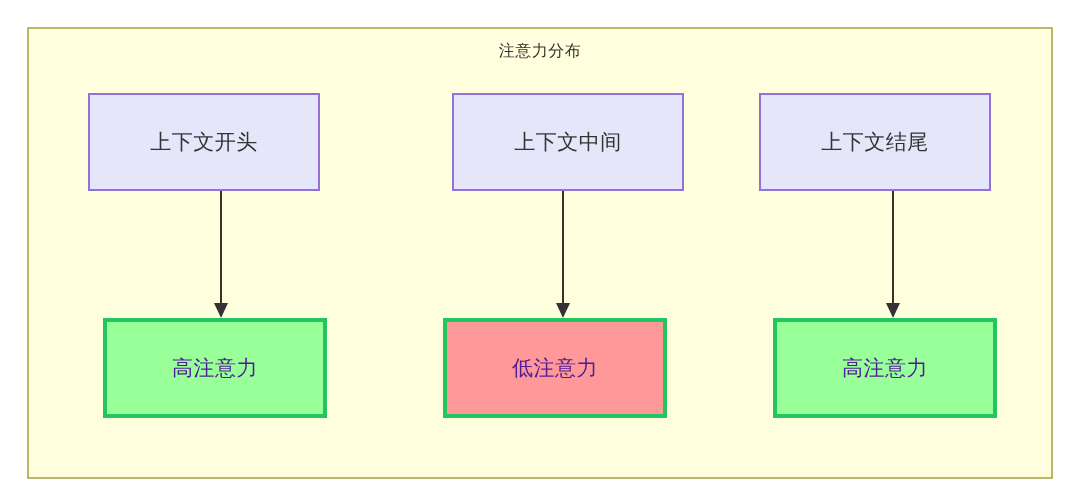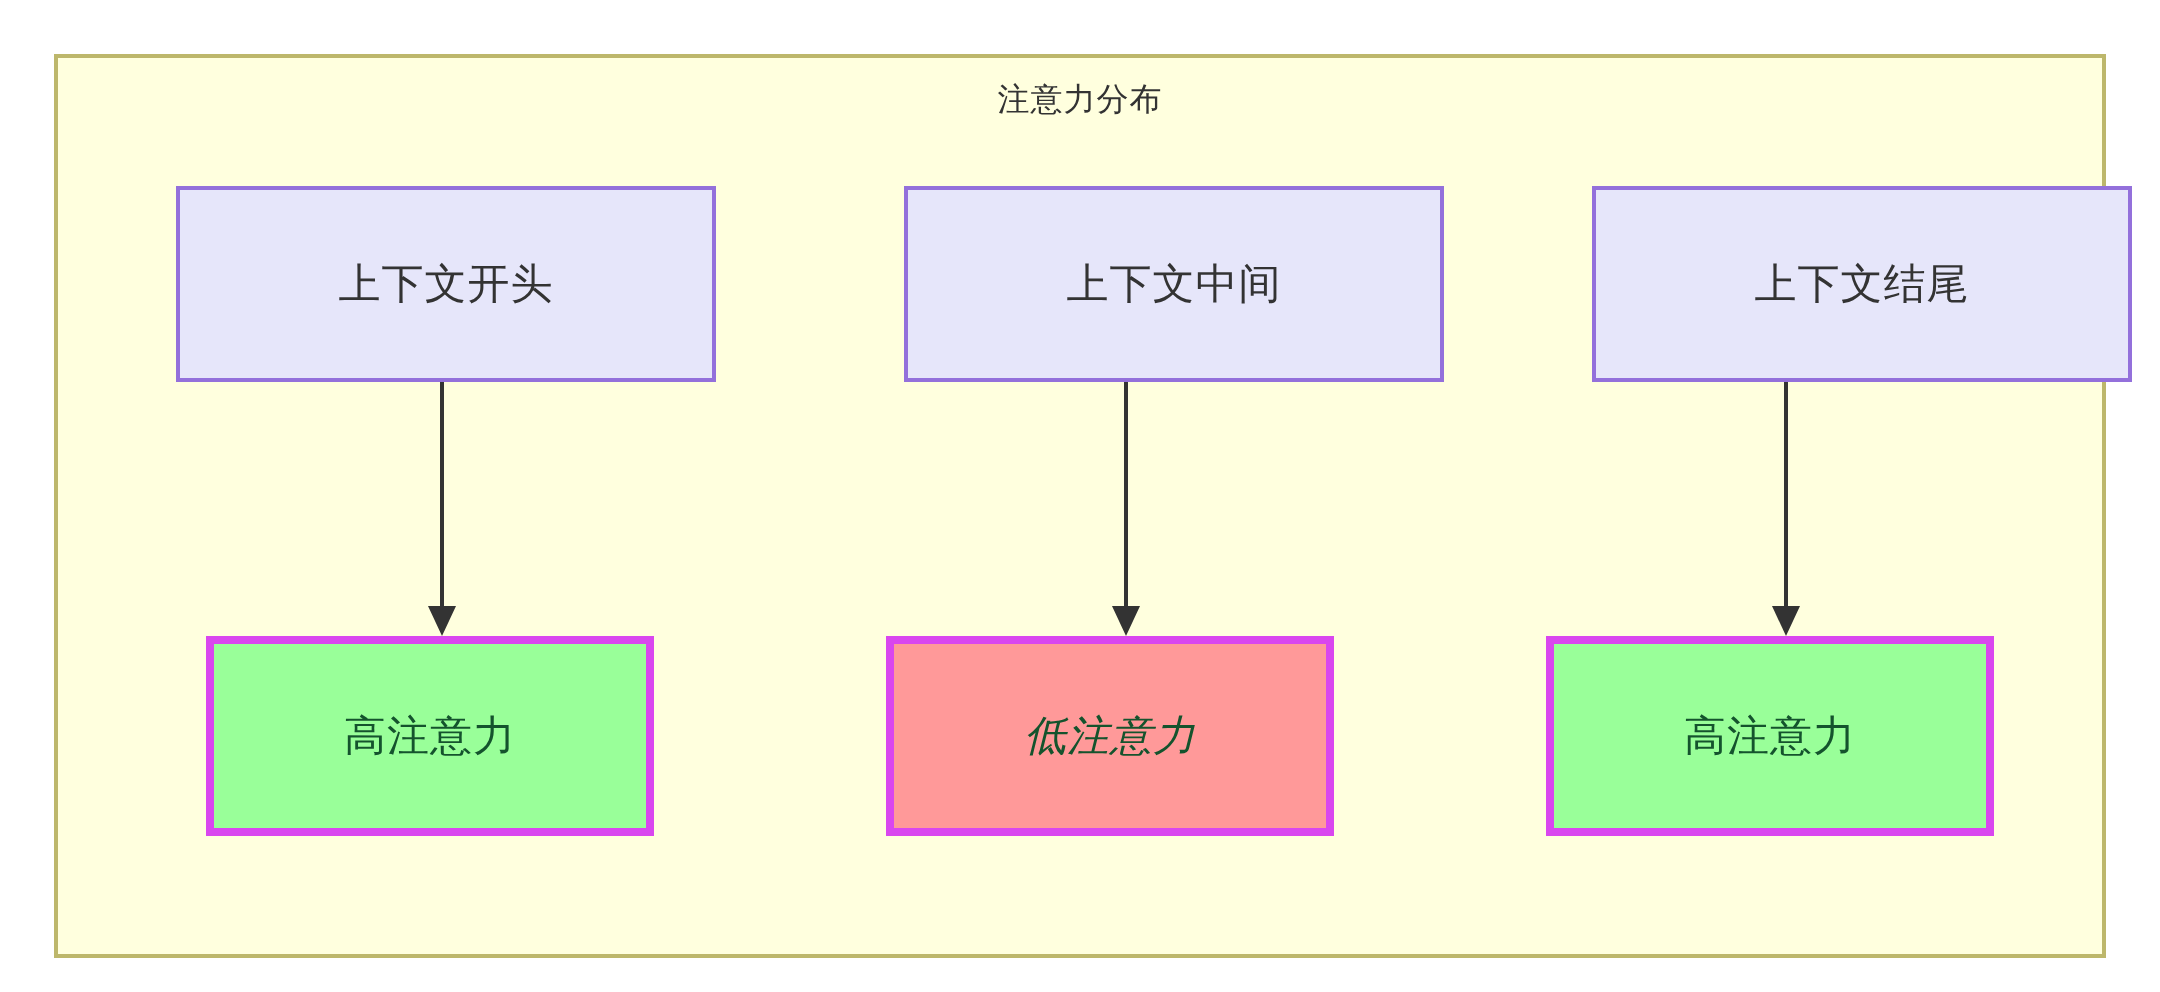--- a/index.html
+++ b/index.html
@@ -50,7 +50,7 @@
   .node-top {
     position: absolute;
     top: 93px;
-    width: 270px;
+    width: 232px;
     height: 98px;
     background: #e6e6fa;
     border: 2px solid #9370db;

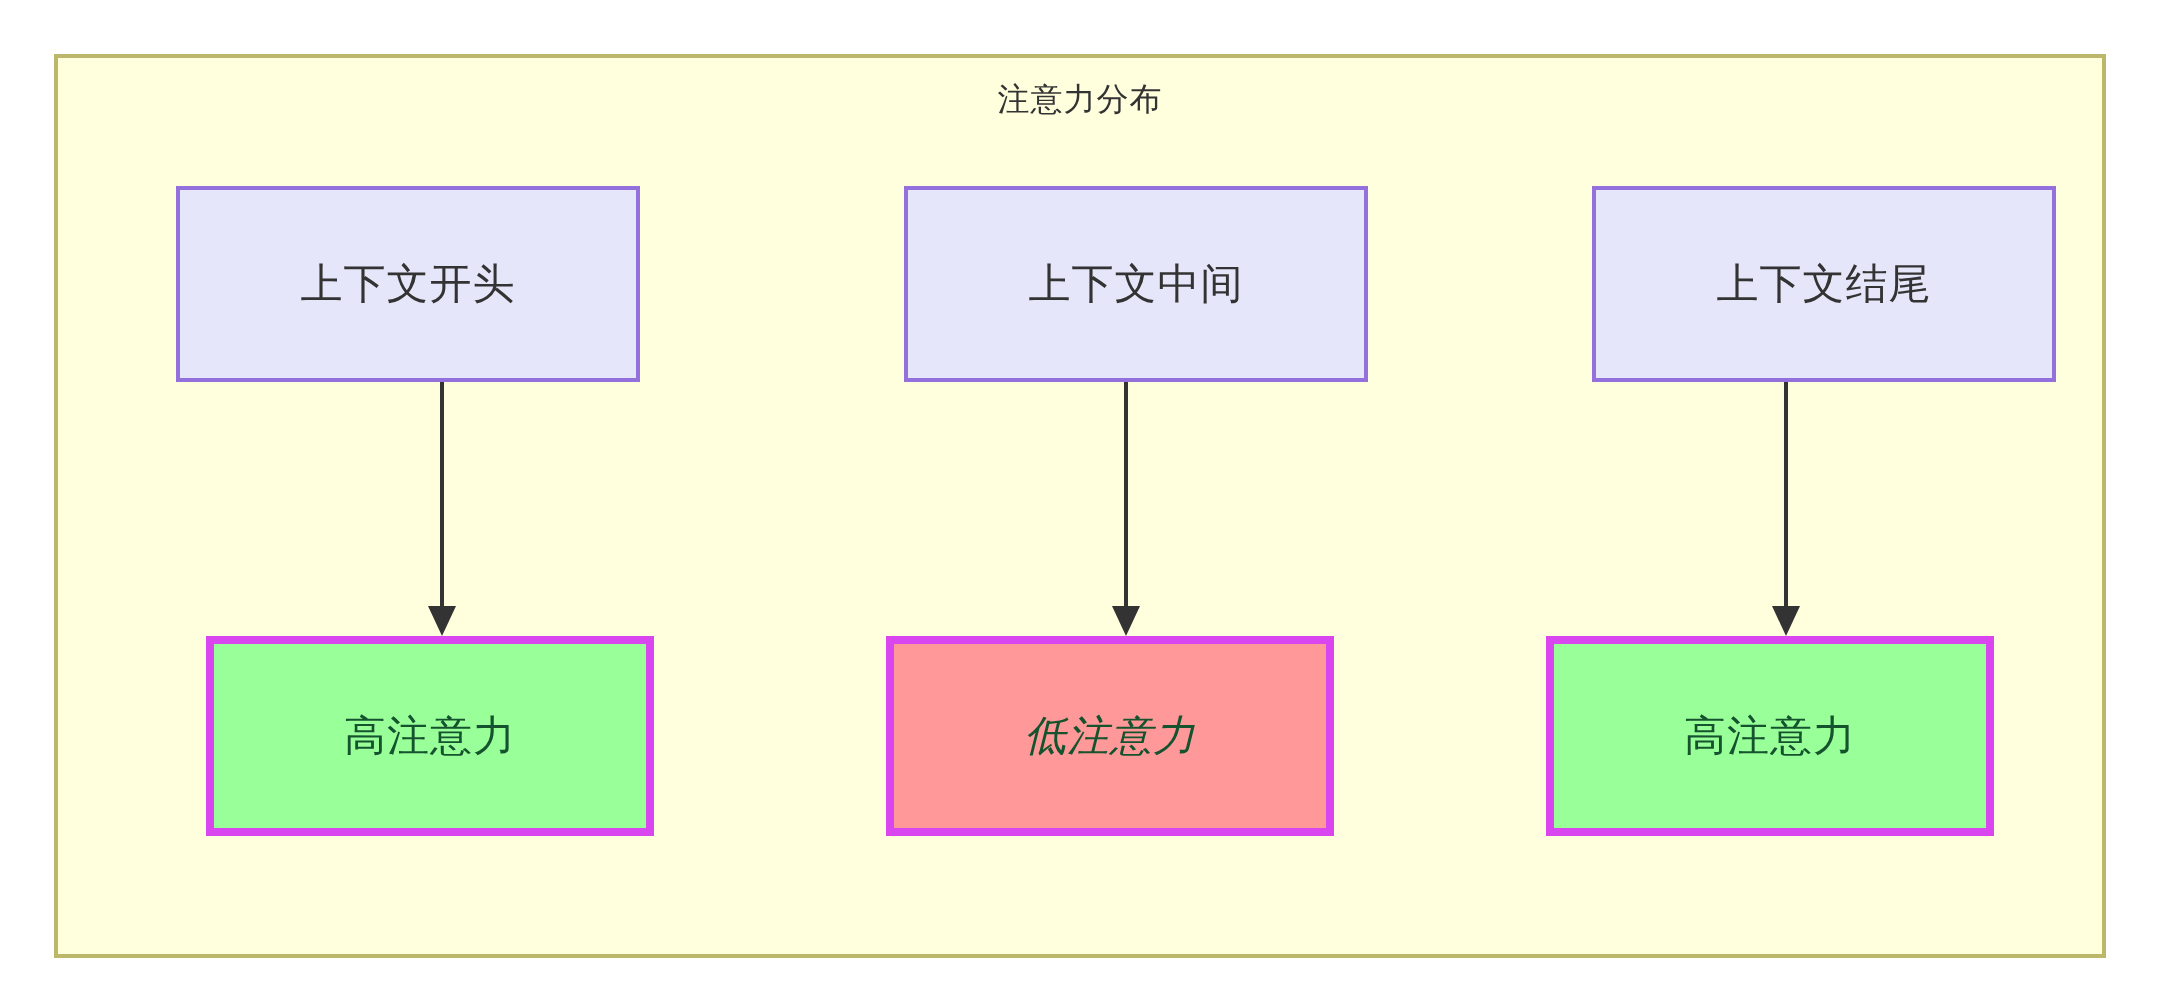--- a/index.html
+++ b/index.html
@@ -64,7 +64,7 @@
   }
   .node-top.pos-1 { left: 88px; }
   .node-top.pos-2 { left: 452px; }
-  .node-top.pos-3 { left: 759px; margin-left: 37px; }
+  .node-top.pos-3 { left: 759px; }
 
   
   .node-bottom {

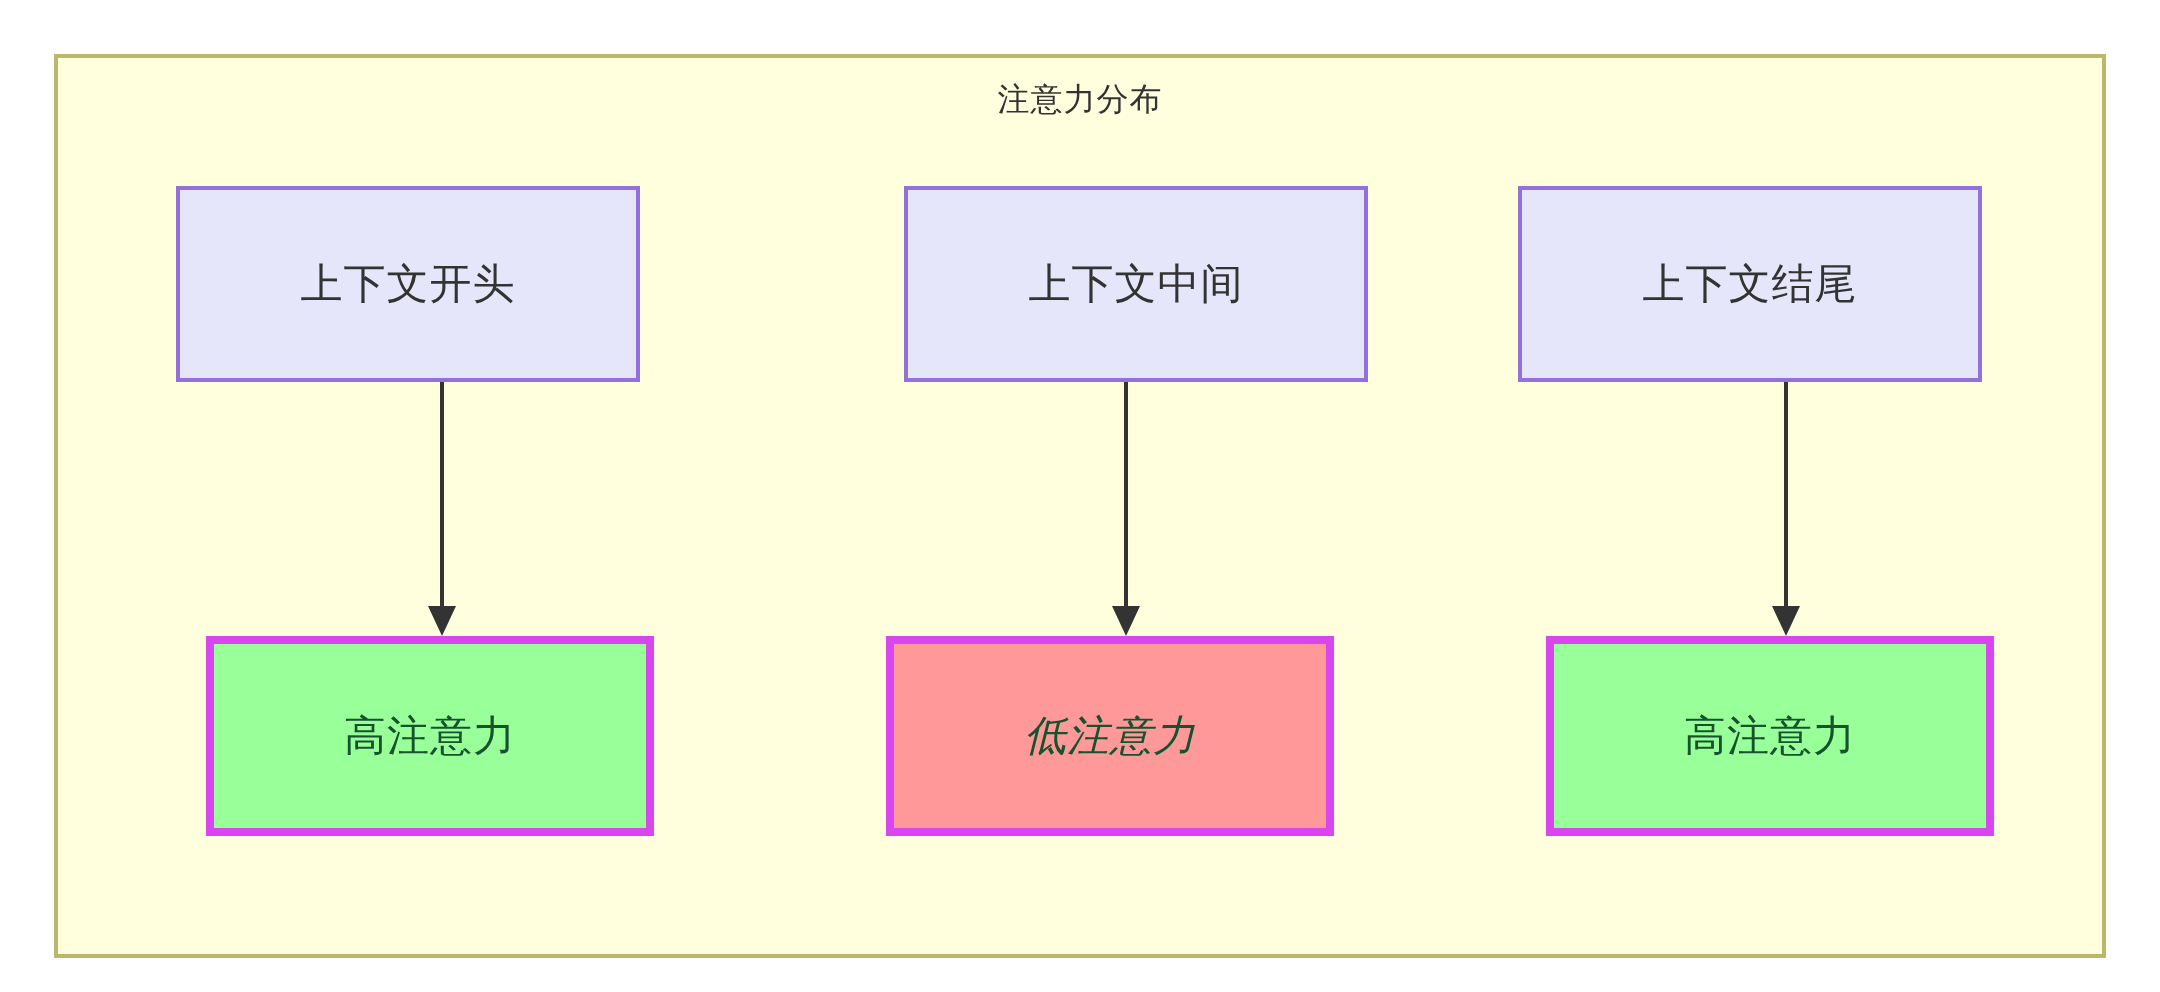--- a/index.html
+++ b/index.html
@@ -72,12 +72,12 @@
     top: 318px;
     width: 224px;
     height: 100px;
-    border: 4px solid #d946ef;
+    border: 4px solid #22c55e;
     box-sizing: border-box;
     display: flex;
     align-items: center;
     justify-content: center;
-    color: #14532d;
+    color: #4c1d95;
     font-size: 21px;
     letter-spacing: 0.5px;
   }

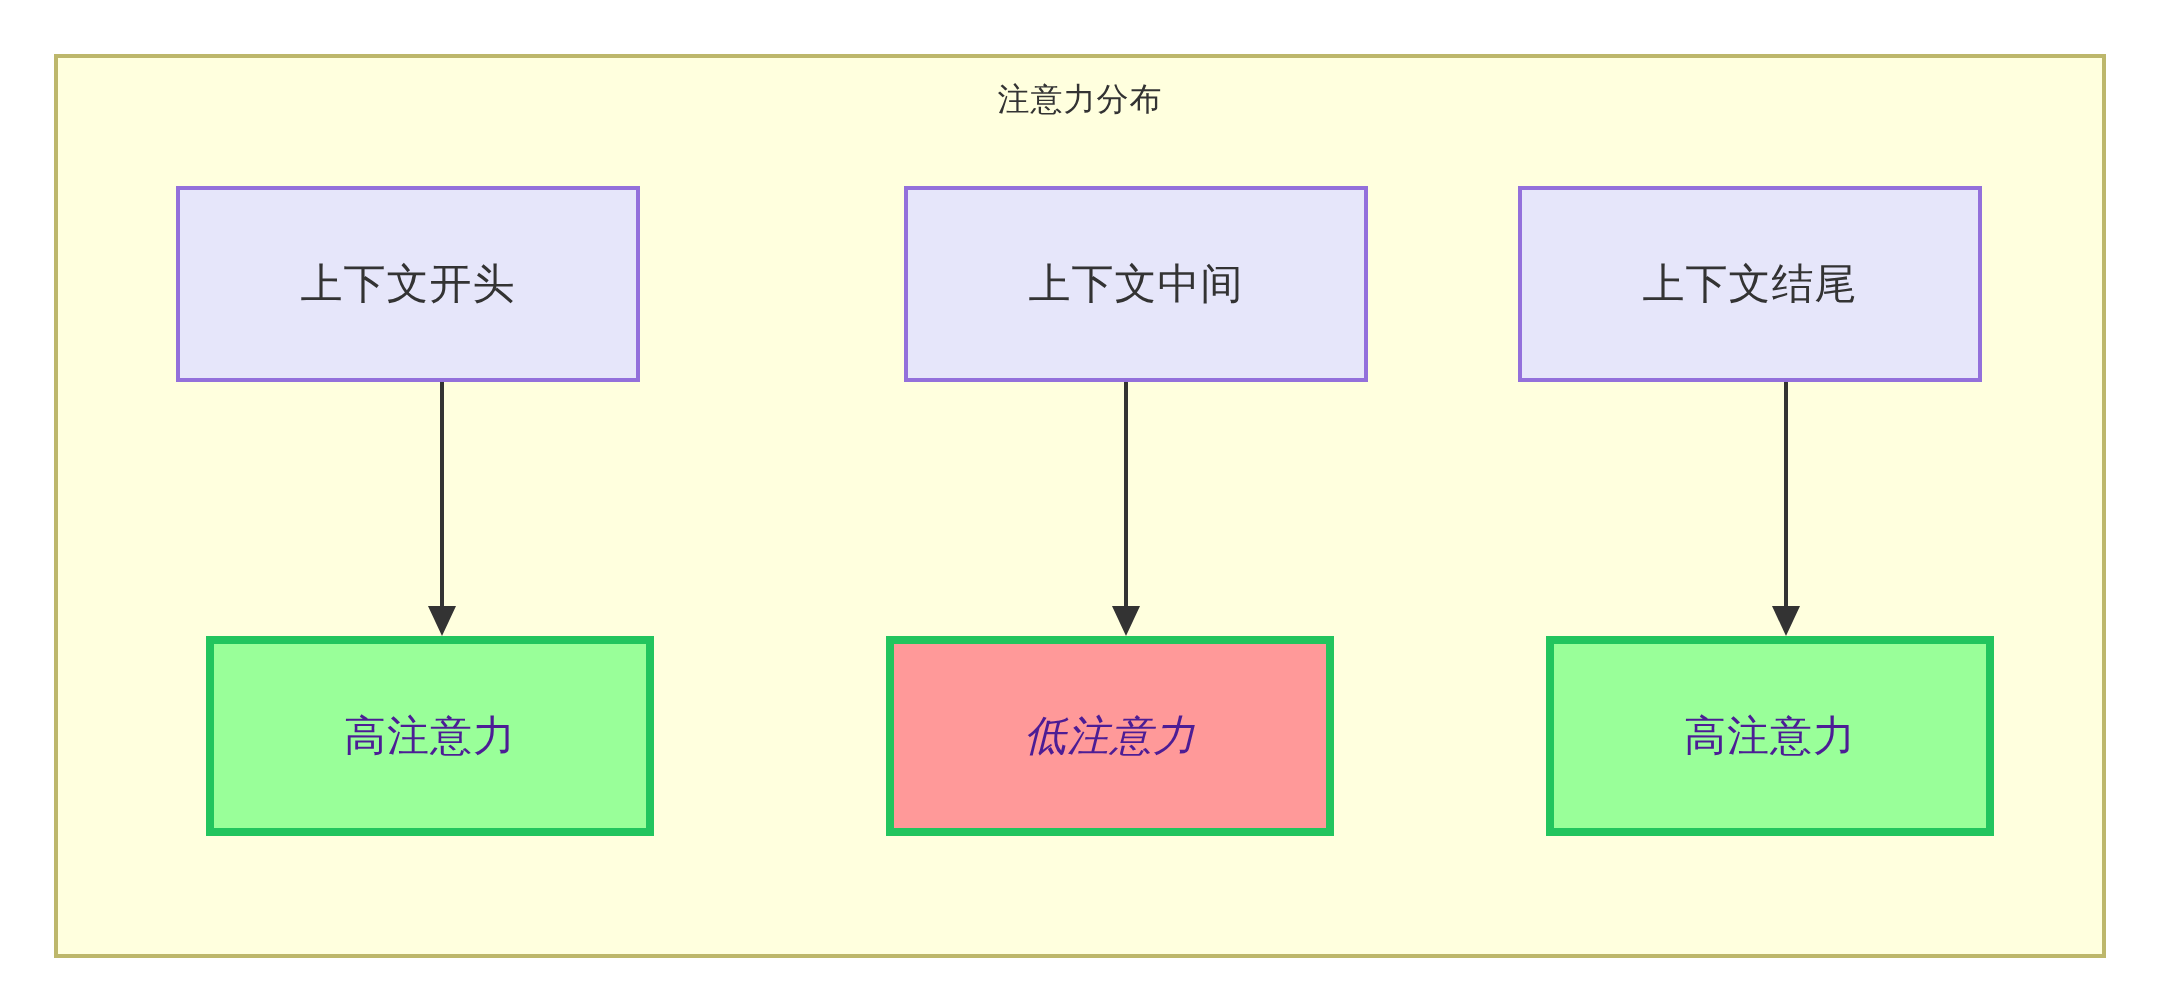--- a/index.html
+++ b/index.html
@@ -86,7 +86,7 @@
   .node-bottom.pos-3 { left: 773px; }
 
   .fill-high { background: #99ff99; }
-  .fill-low  { background: #ff9999; font-style: italic; }
+  .fill-low  { background: #ff9999; }
 
   
   .edge {

